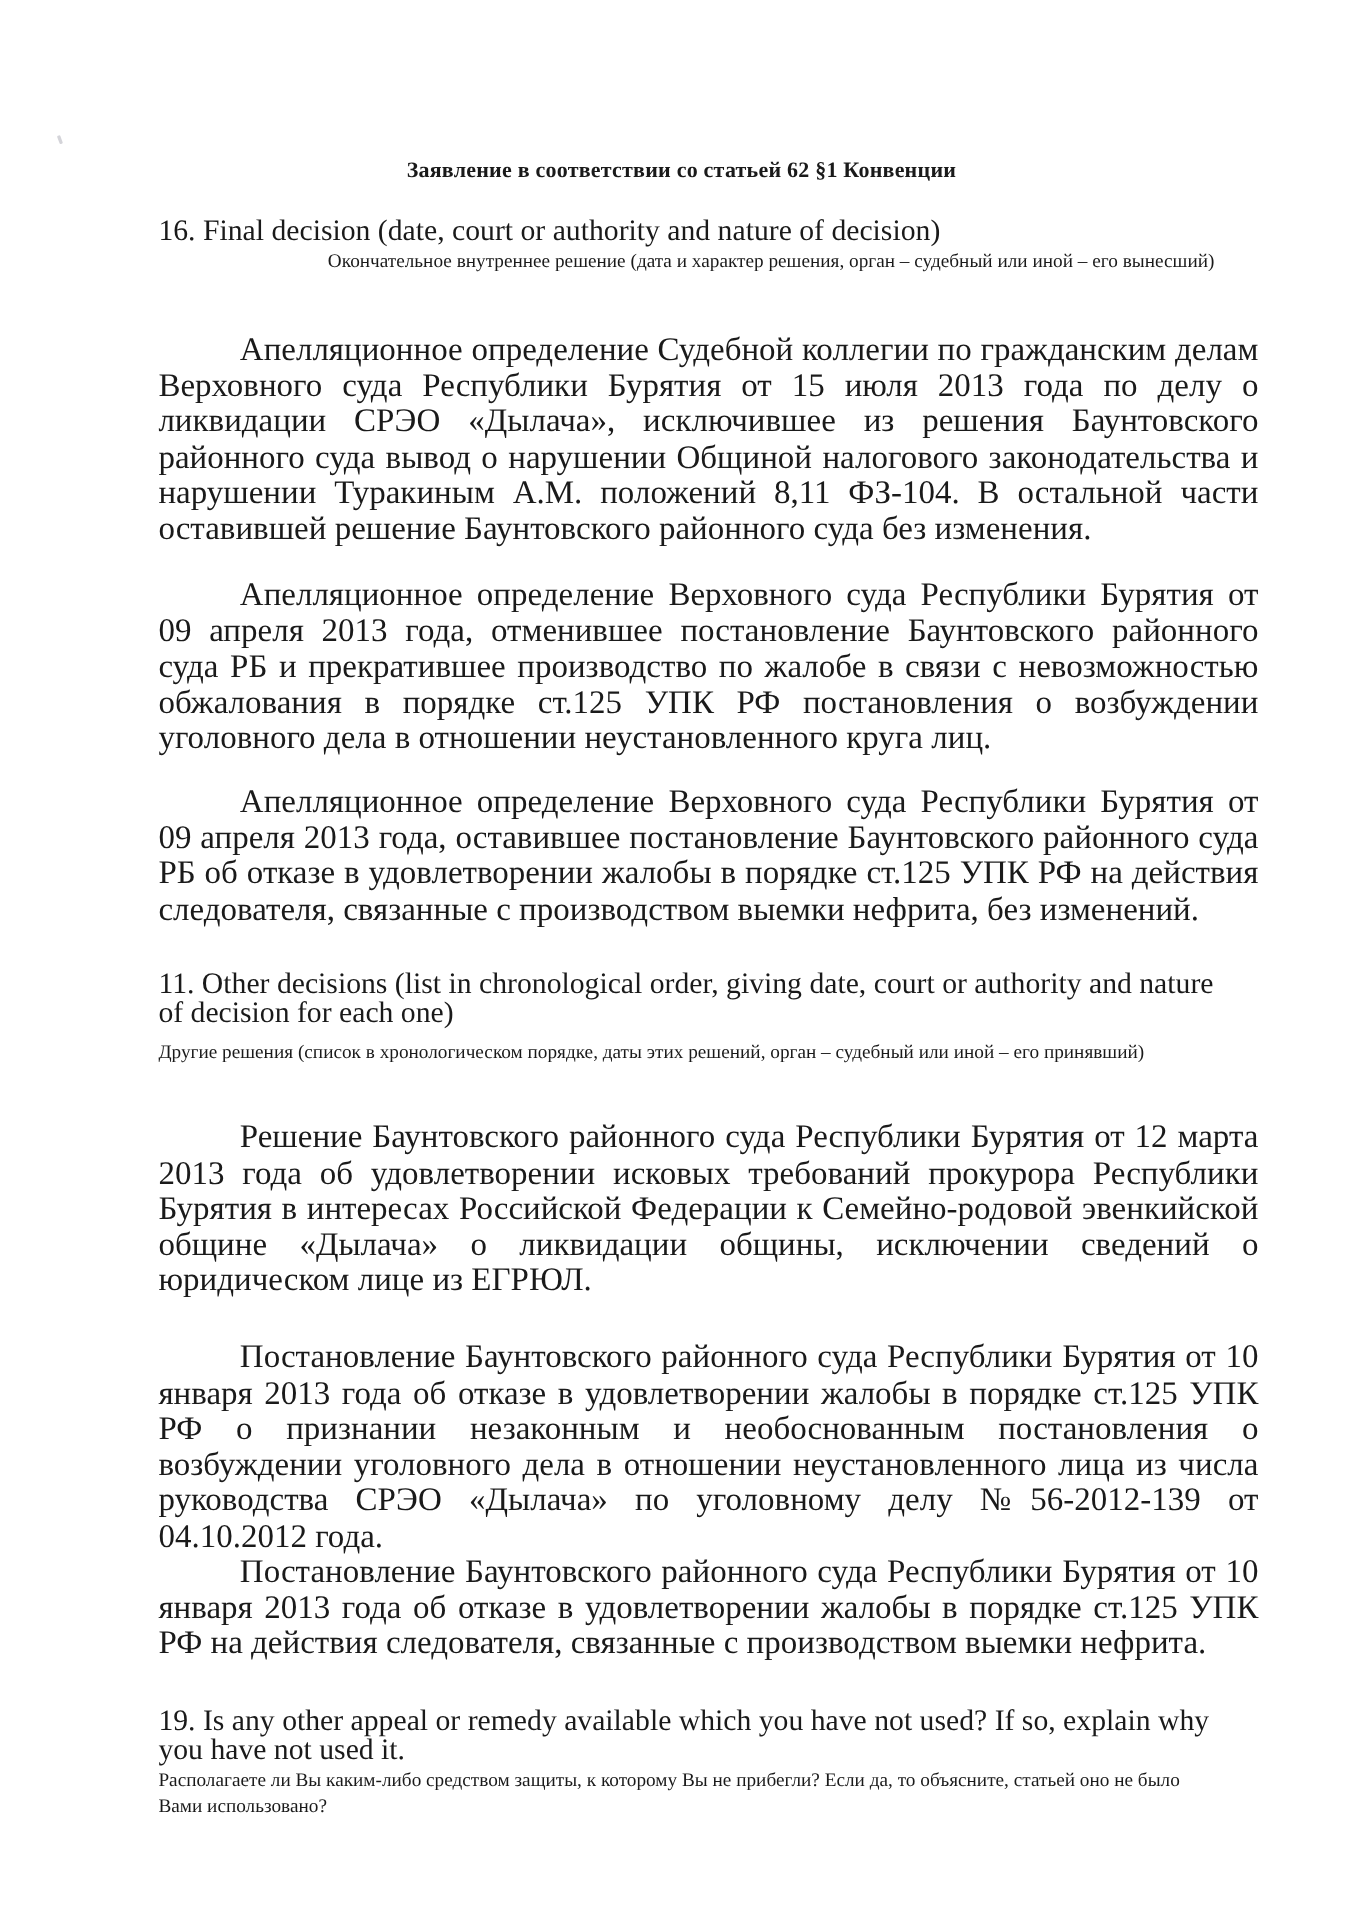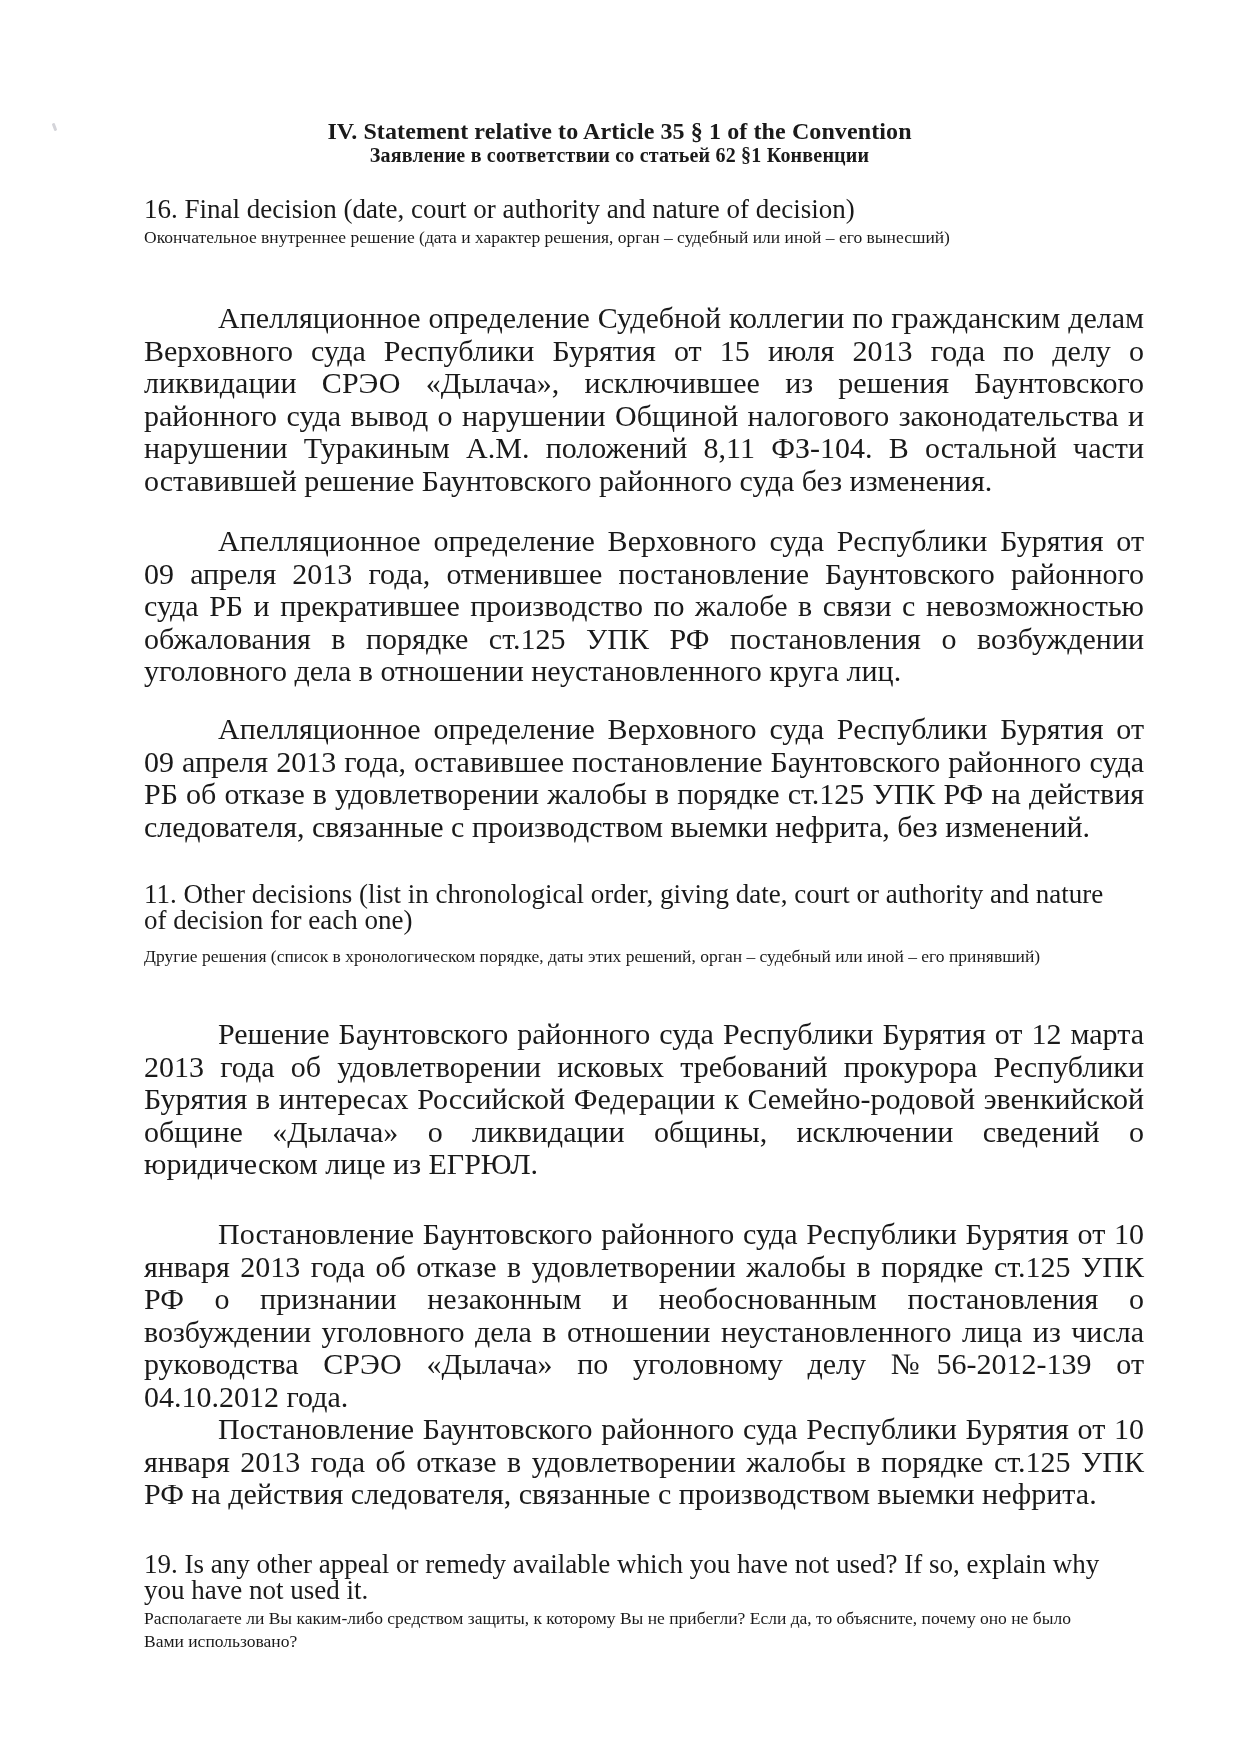--- a/index.html
+++ b/index.html
@@ -20,7 +20,6 @@
 <div class="page">
   <div class="mark"></div>
 
-  <div class="heading h-en">IV. Statement relative to Article 35 § 1 of the Convention</div>
   <div class="heading h-ru">Заявление в соответствии со статьей 62 §1 Конвенции</div>
 
   <div class="q" style="top:196px;">

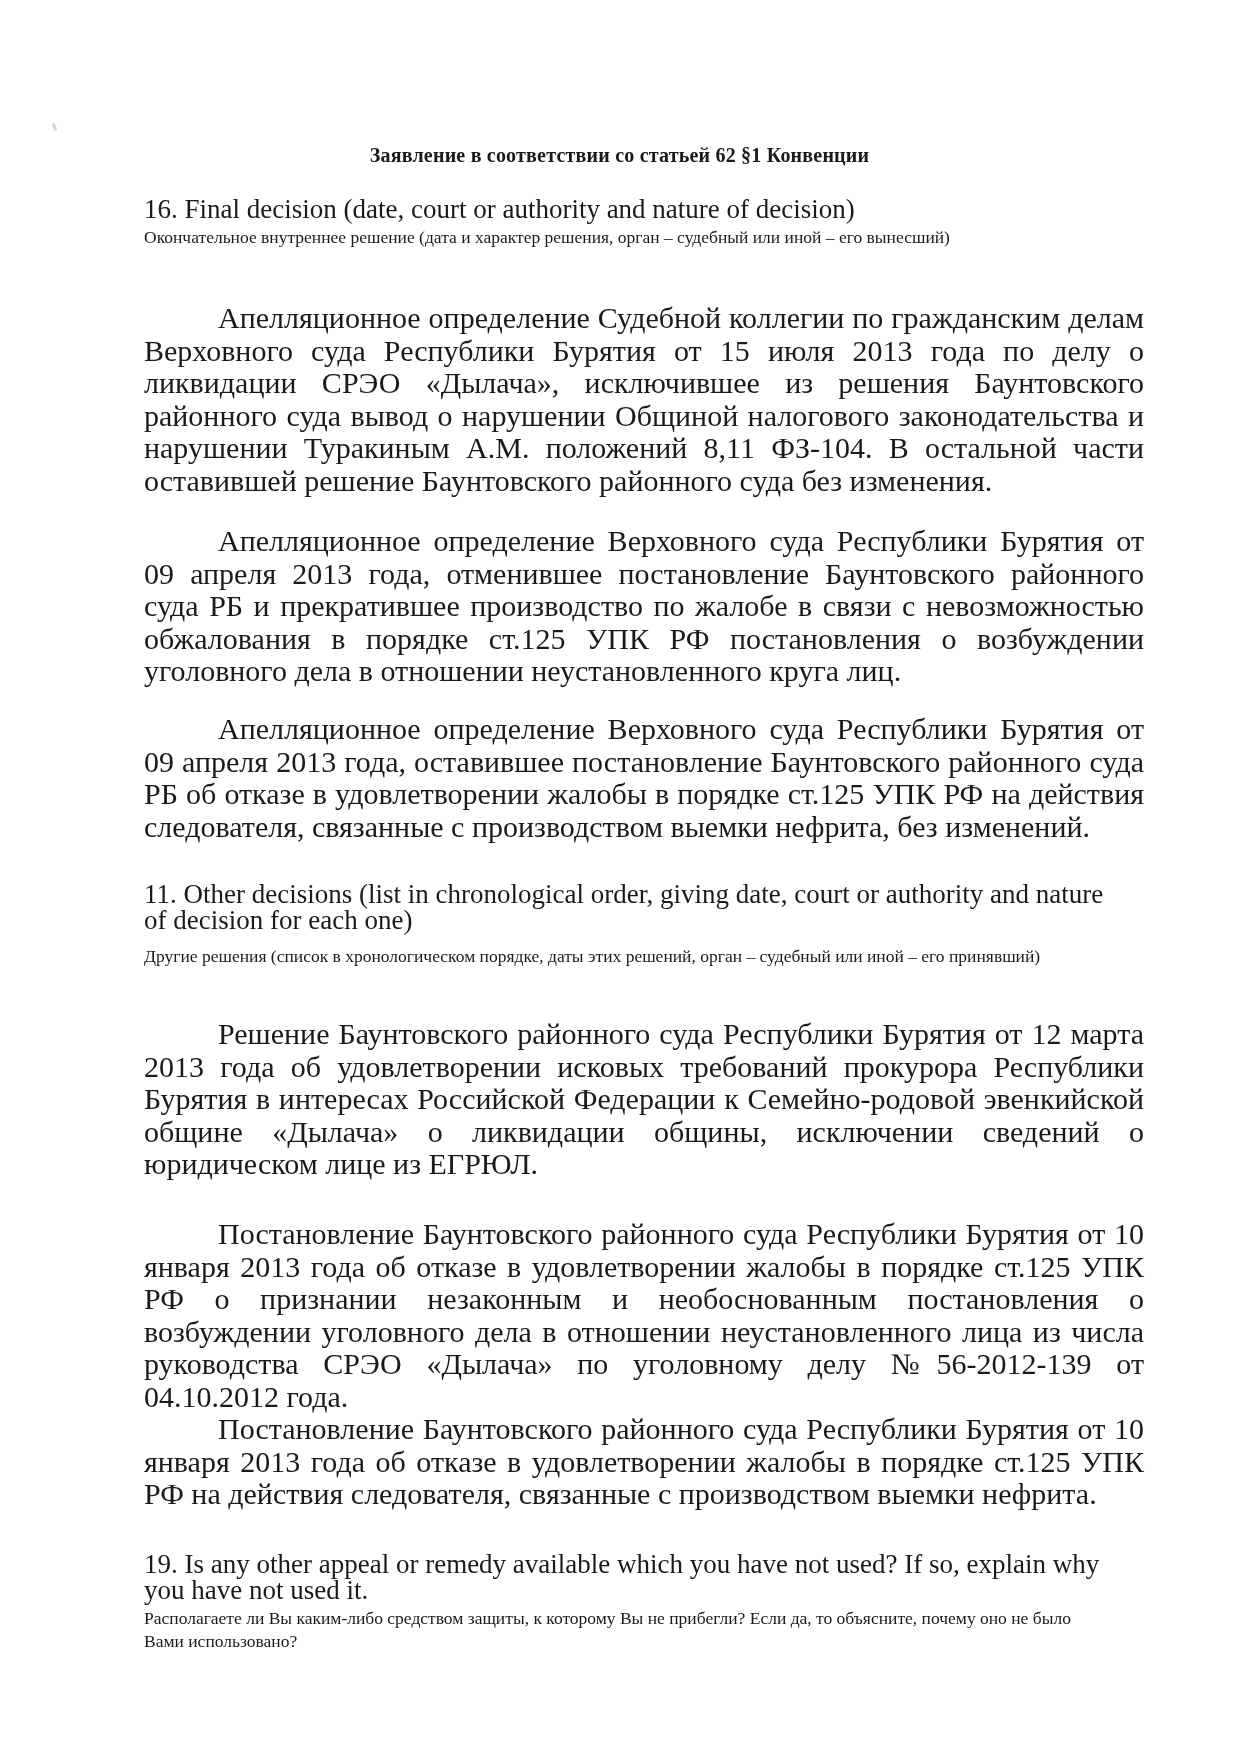--- a/index.html
+++ b/index.html
@@ -24,7 +24,7 @@
 
   <div class="q" style="top:196px;">
     <p class="en">16. Final decision (date, court or authority and nature of decision)</p>
-    <p class="ru" style="margin-top:4px;">Окончательное внутреннее решение (дата и характер решения, орган – судебный или иной – его вынесший)</p>
+    <p class="ru" style="margin-top:4px;text-align:right;">Окончательное внутреннее решение (дата и характер решения, орган – судебный или иной – его вынесший)</p>
   </div>
 
   <p class="body" style="top:302px;">Апелляционное определение Судебной коллегии по гражданским делам Верховного суда Республики Бурятия от 15 июля 2013 года по делу о ликвидации СРЭО «Дылача», исключившее из решения Баунтовского районного суда вывод о нарушении Общиной налогового законодательства и нарушении Туракиным А.М. положений 8,11 ФЗ-104. В остальной части оставившей решение Баунтовского районного суда без изменения.</p>

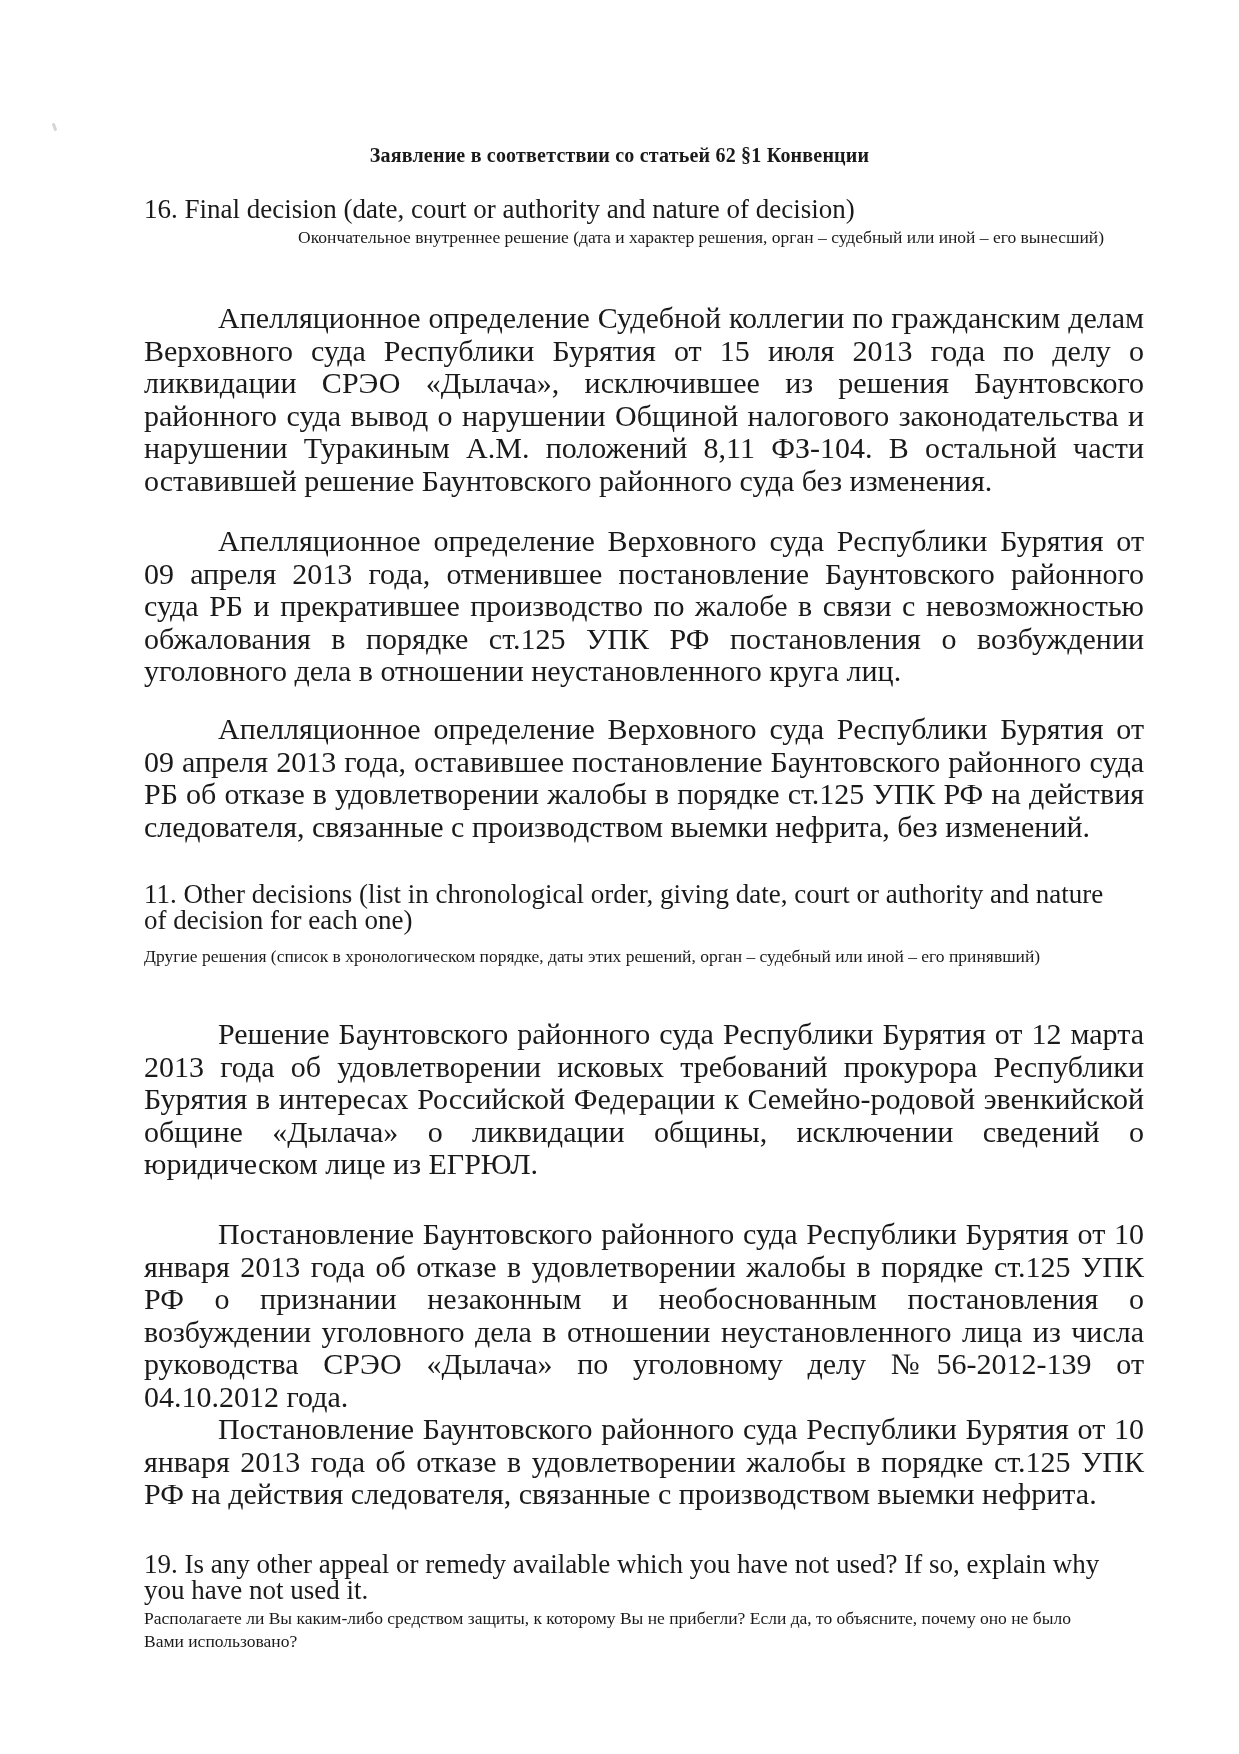--- a/index.html
+++ b/index.html
@@ -42,7 +42,7 @@
 
   <div class="q" style="top:1551px;">
     <p class="en">19. Is any other appeal or remedy available which you have not used? If so, explain why you have not used it.</p>
-    <p class="ru" style="margin-top:4px;">Располагаете ли Вы каким-либо средством защиты, к которому Вы не прибегли? Если да, то объясните, почему оно не было Вами использовано?</p>
+    <p class="ru" style="margin-top:4px;">Располагаете ли Вы каким-либо средством защиты, к которому Вы не прибегли? Если да, то объясните, статьей оно не было Вами использовано?</p>
   </div>
 </div>
 

